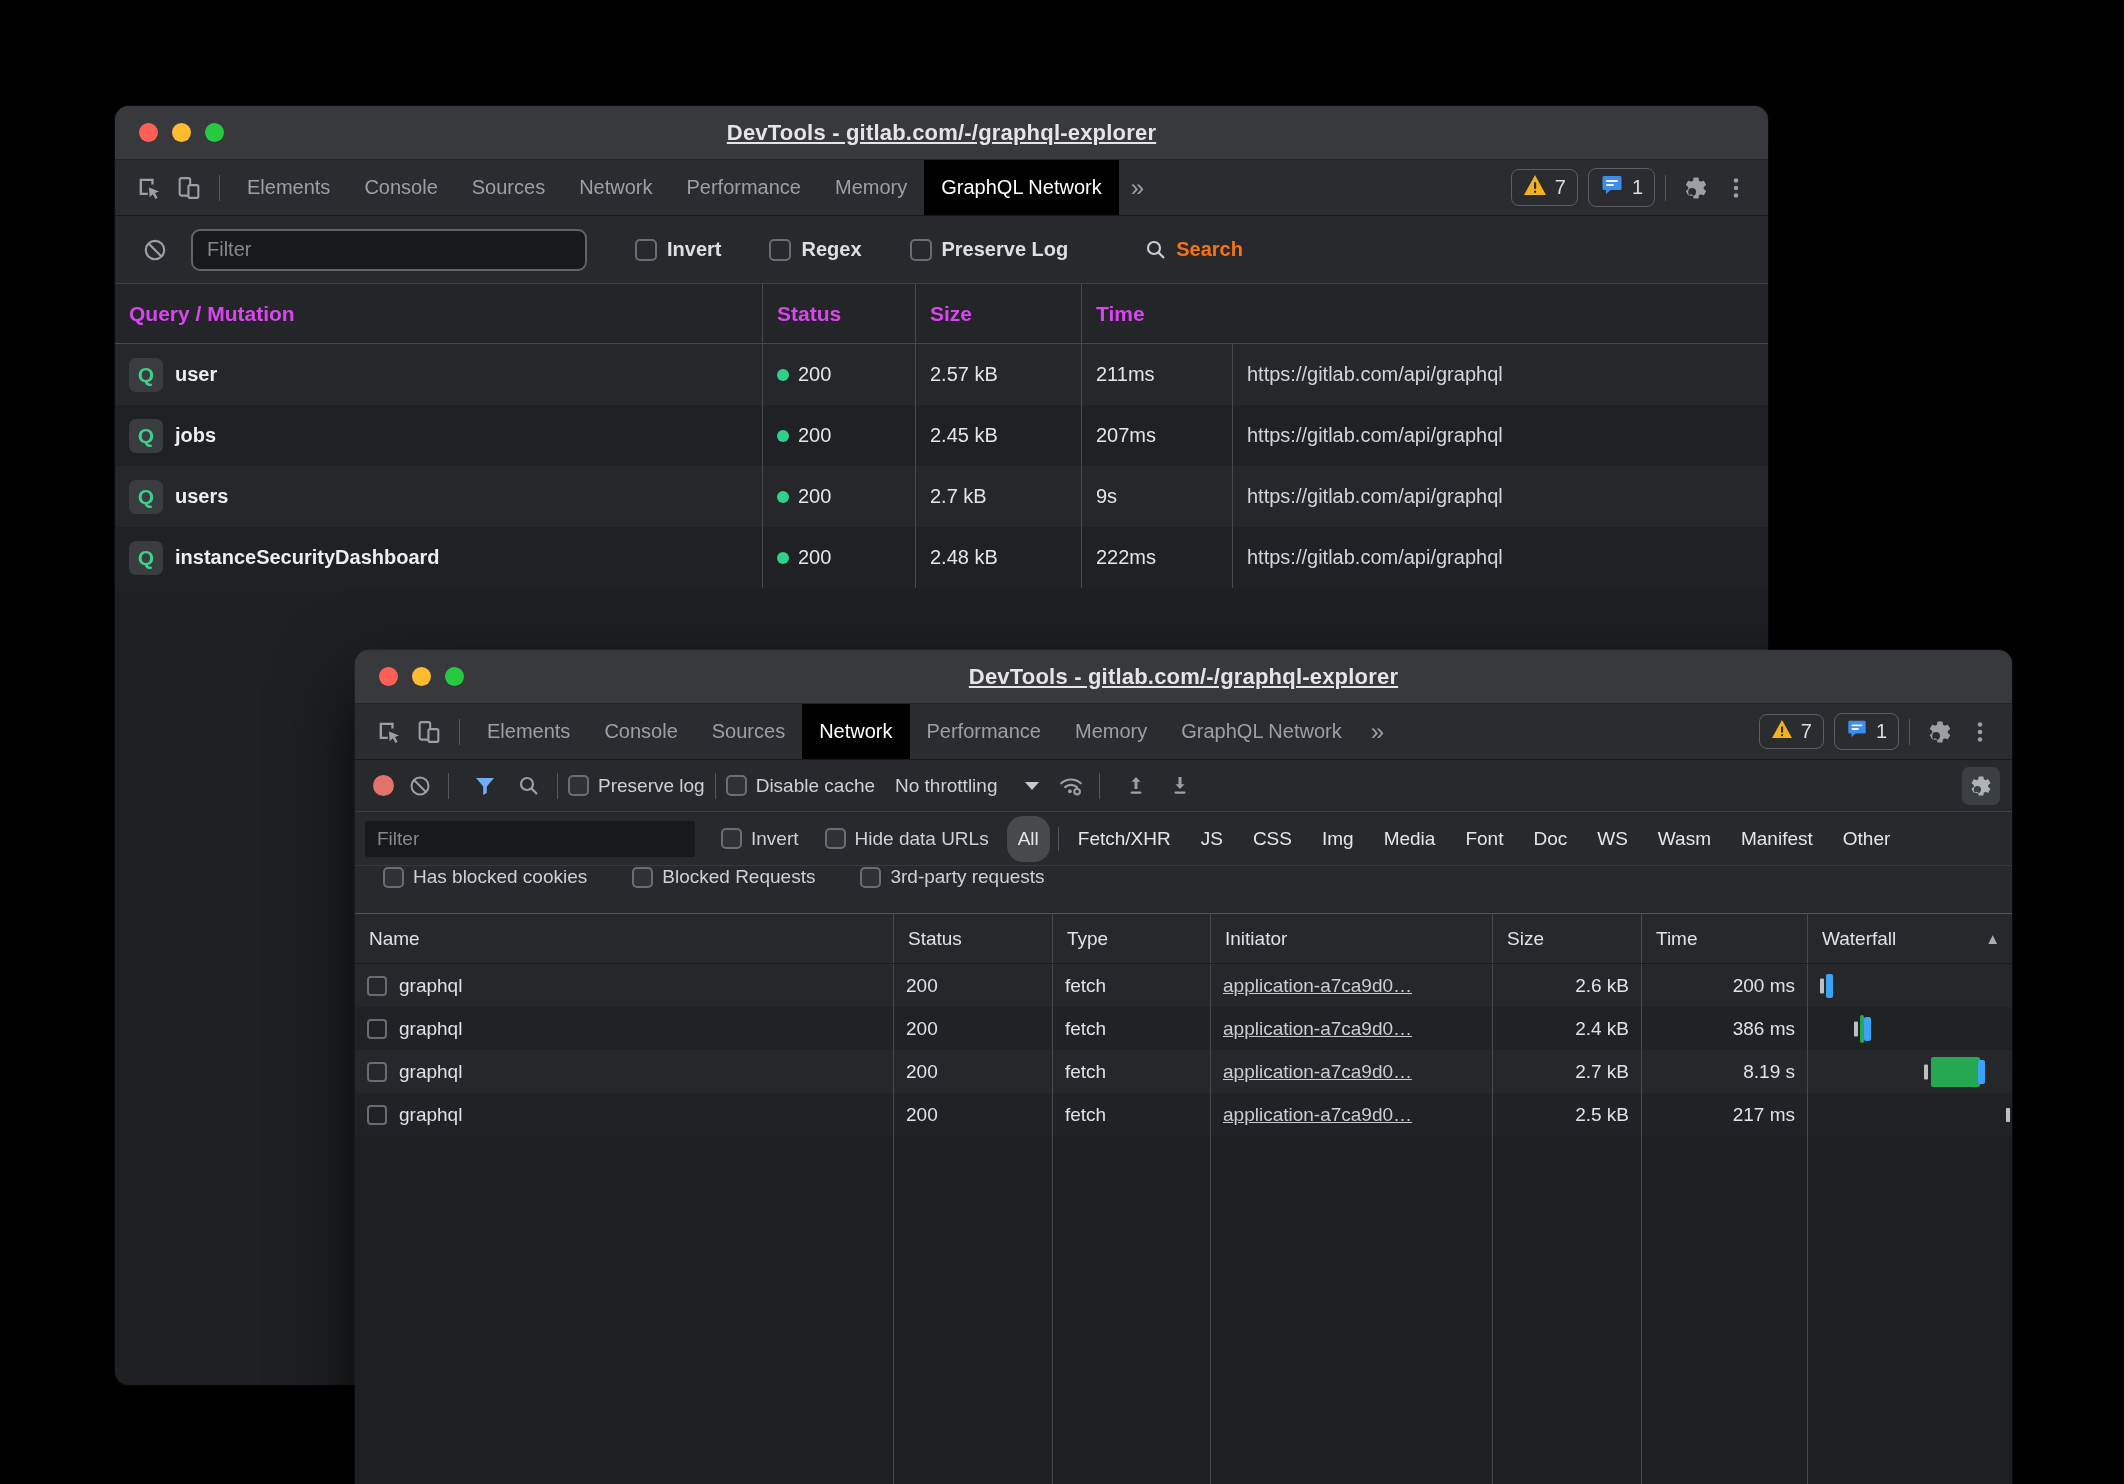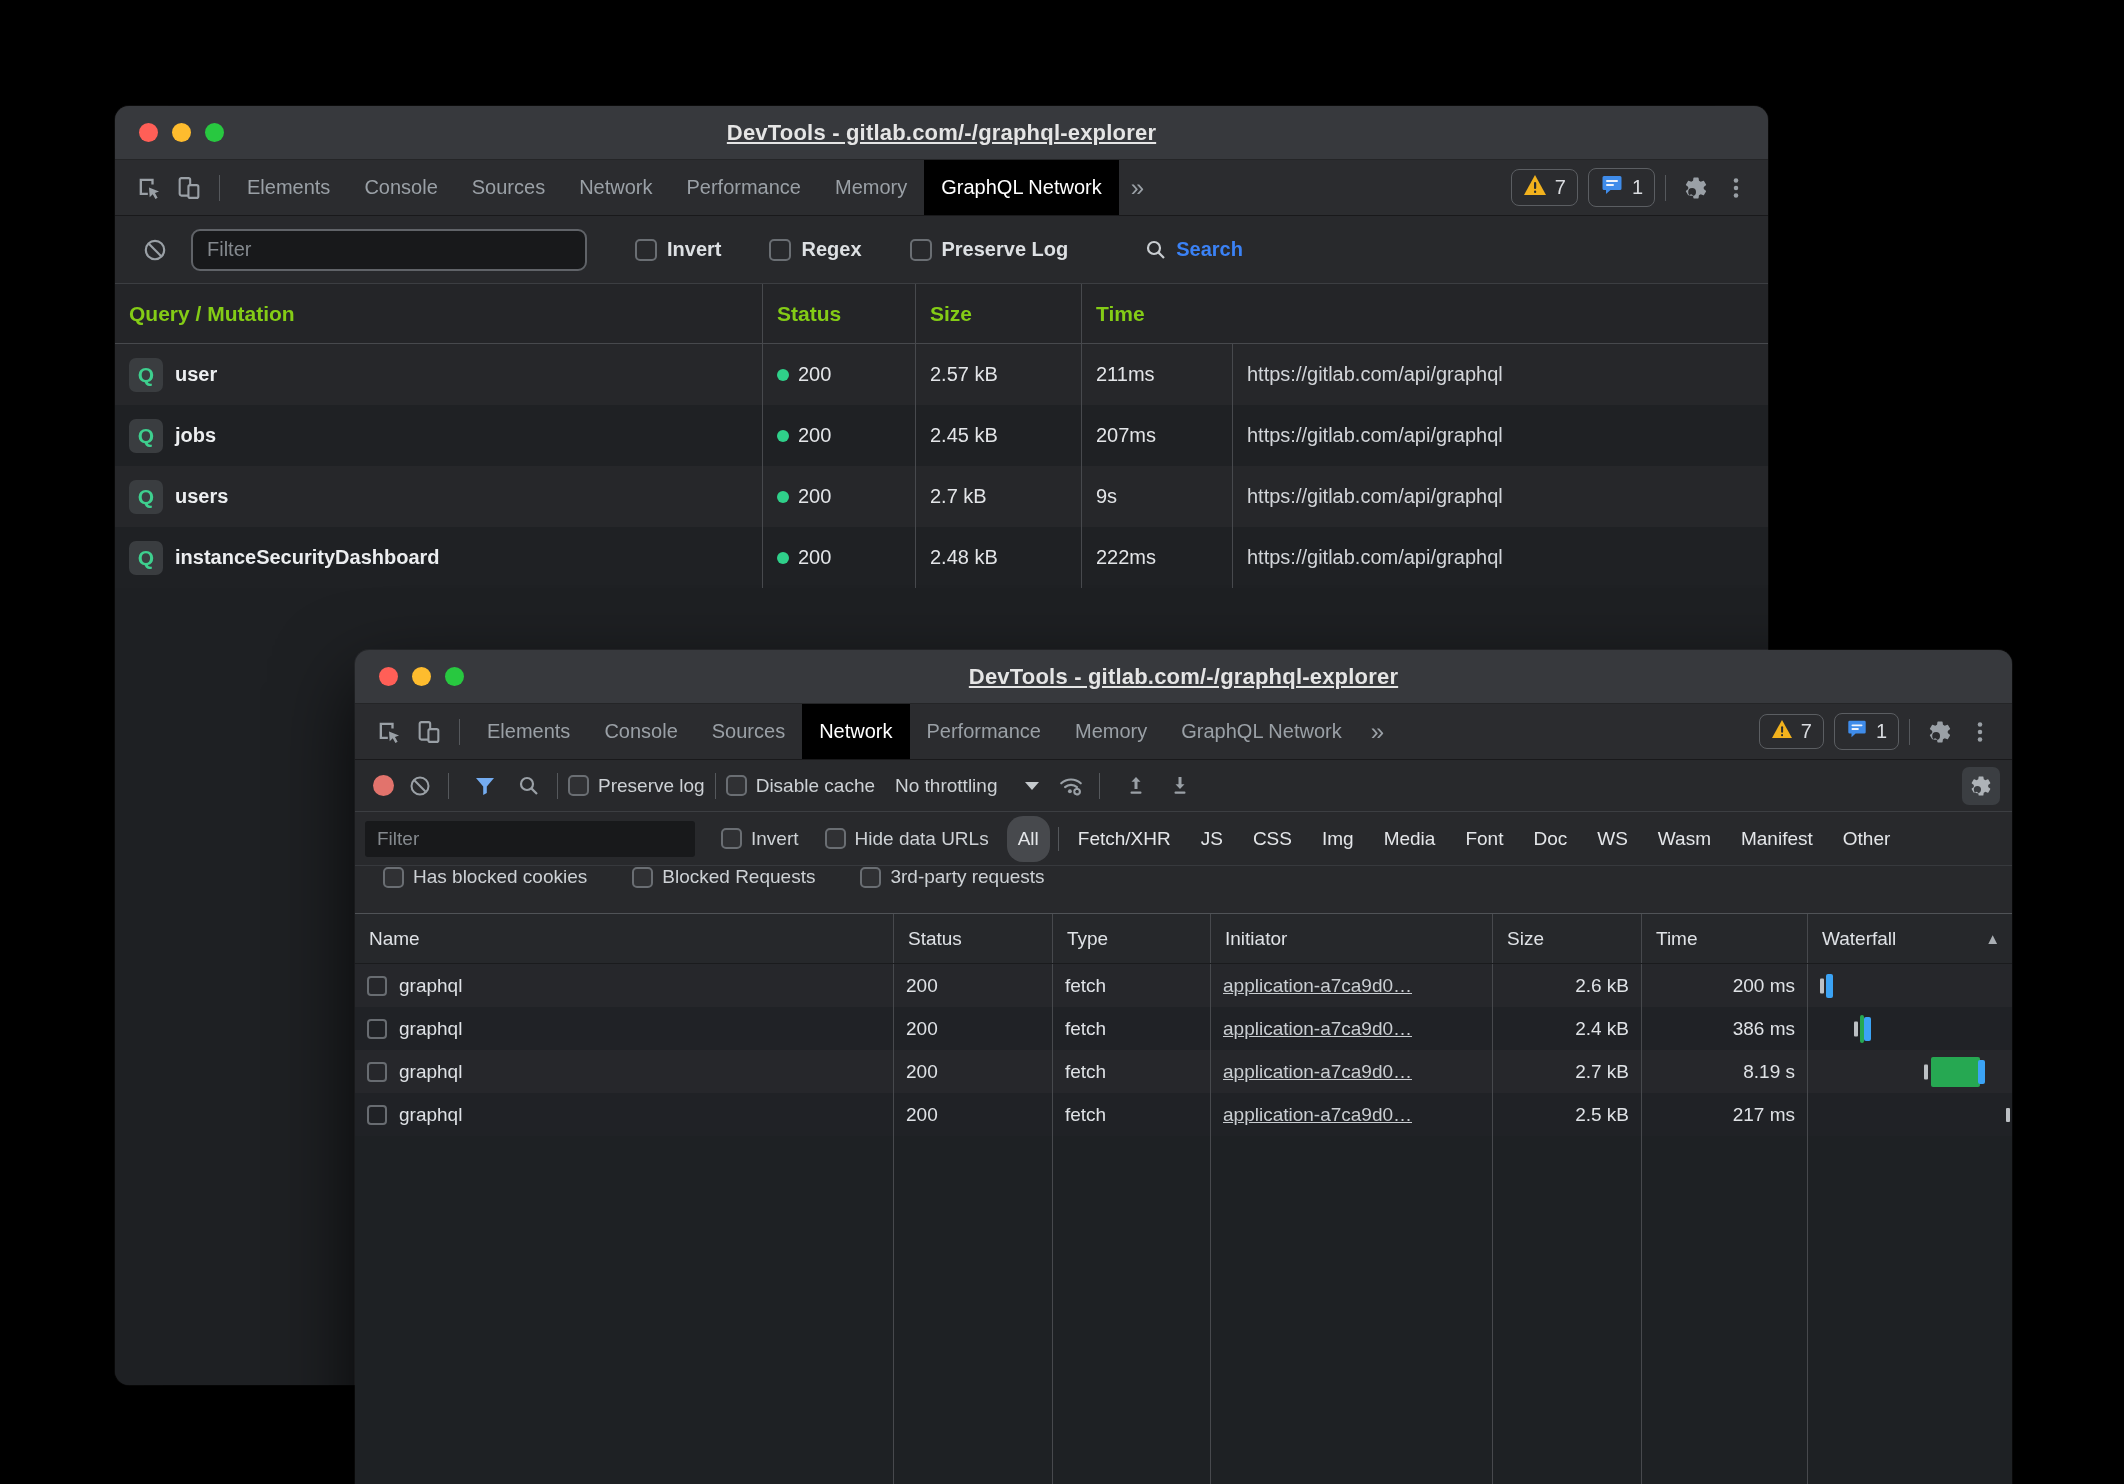--- a/index.html
+++ b/index.html
@@ -46,7 +46,7 @@
   .chk-group { display:flex; align-items:center; gap:10px; font-size:20px; color:#dde0e3; font-weight:600; }
   .bw-filterrow .chk-group { margin-left:48px; }
   .bw-search { display:flex; align-items:center; gap:8px; margin-left:76px; font-size:20px;
-    font-weight:600; color:#3b82f6; }
+    font-weight:600; color:#f97316; }
 
   
   .bw-grid { display:grid; grid-template-columns:647px 153px 166px 151px 1fr; }

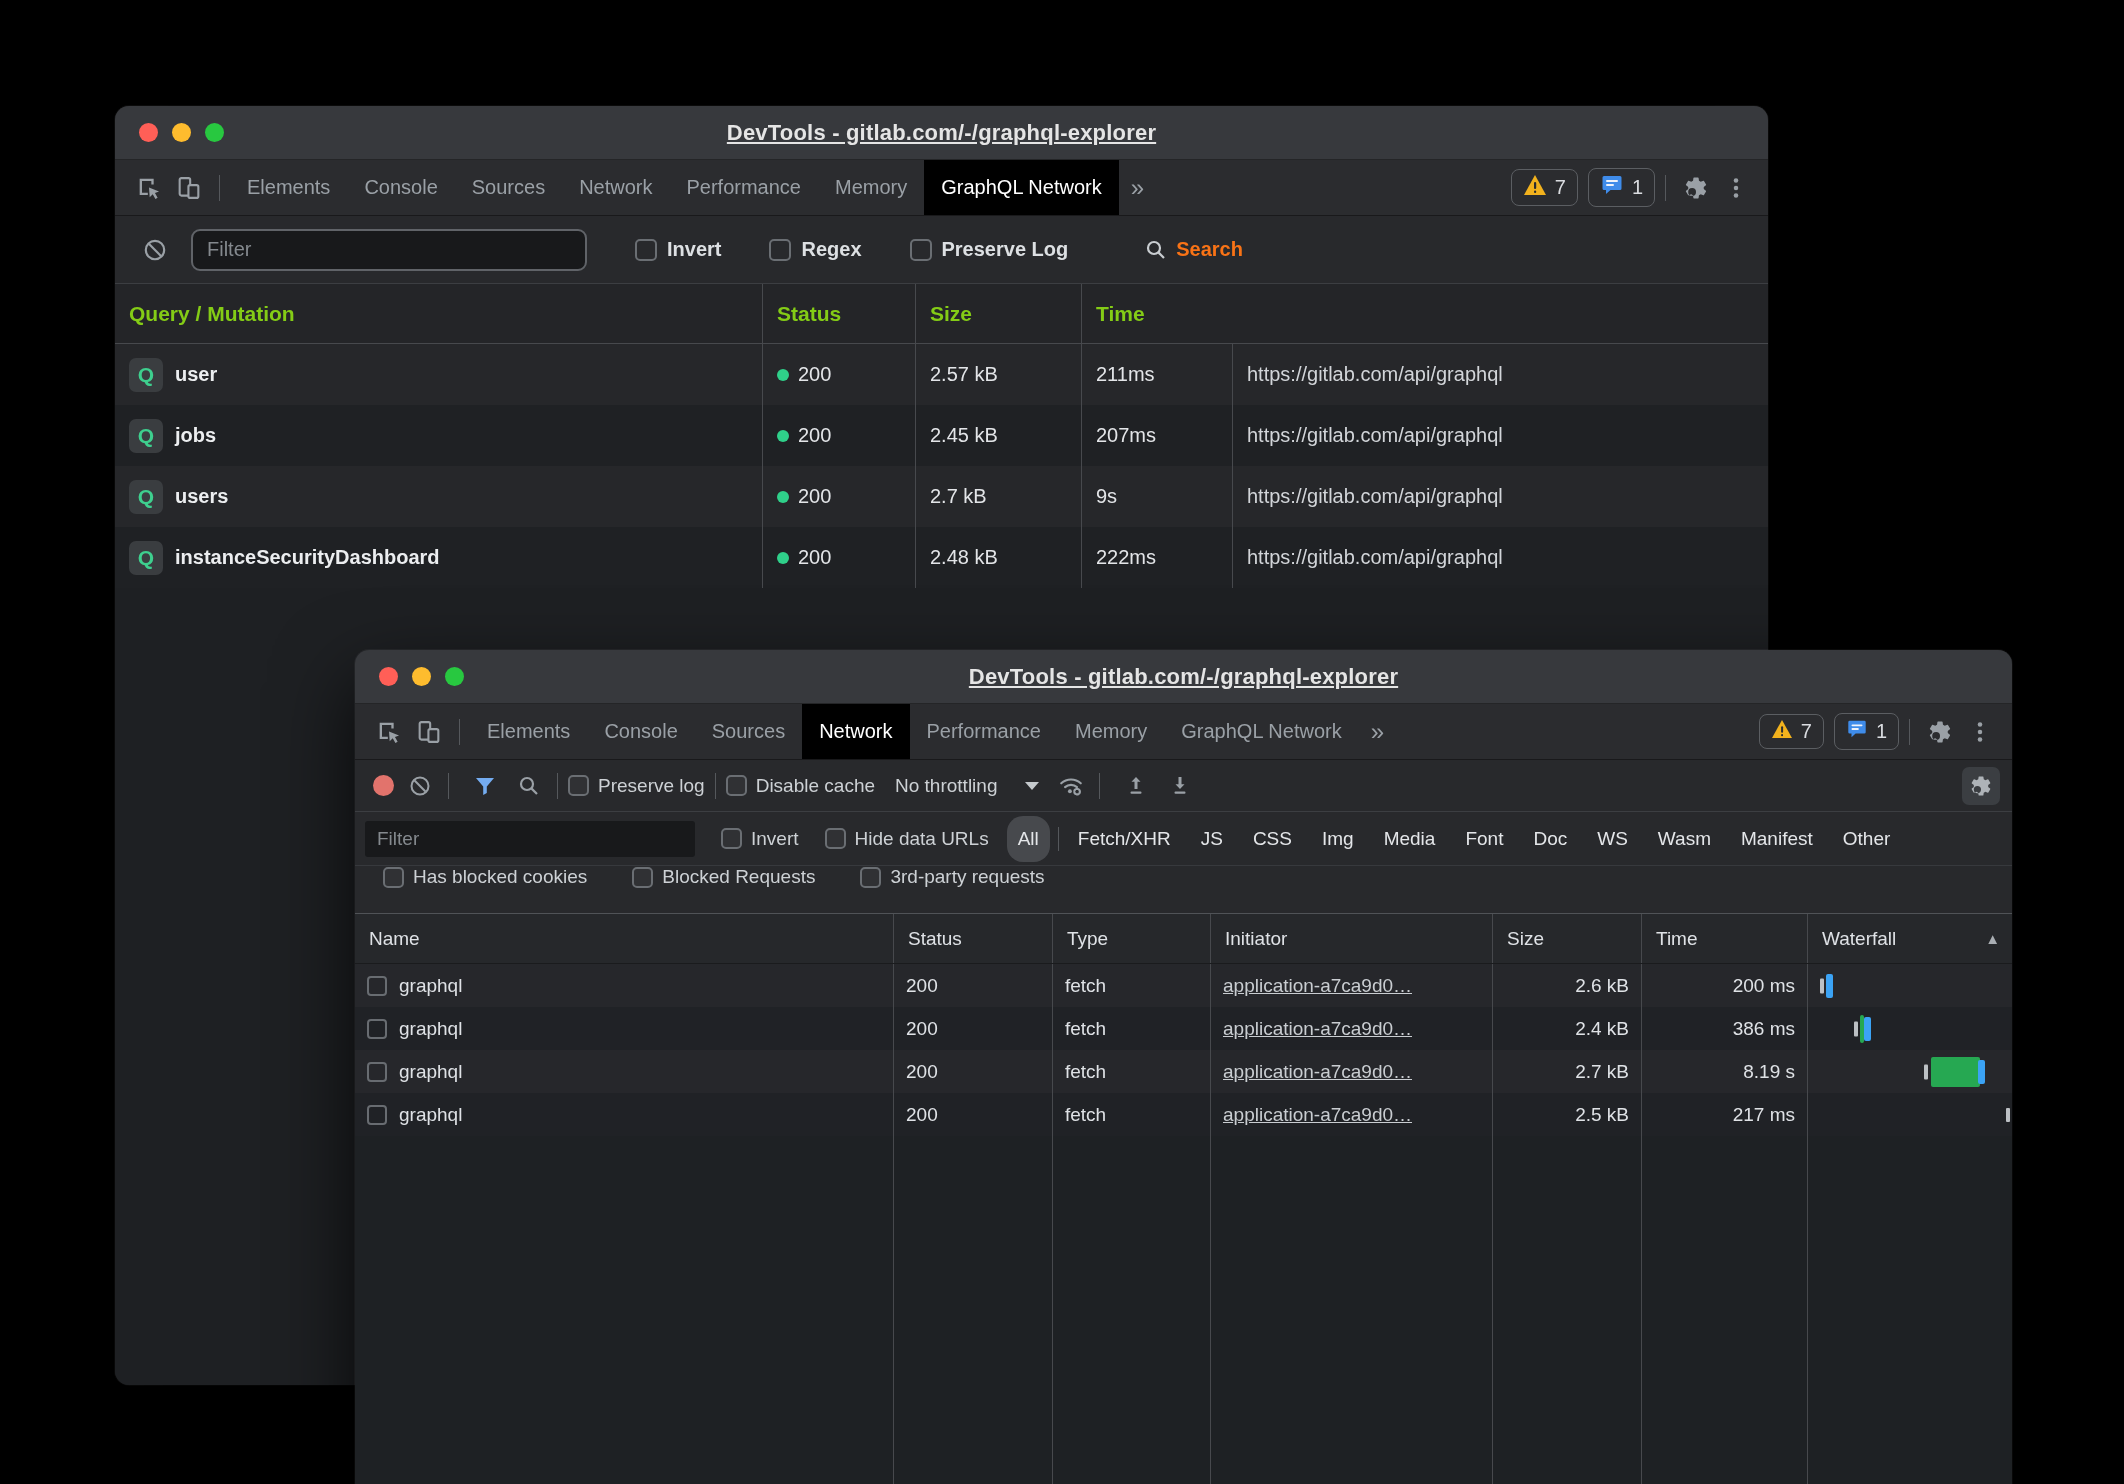--- a/index.html
+++ b/index.html
@@ -54,7 +54,7 @@
     overflow:hidden; white-space:nowrap; }
   .cell.first { border-left:none; }
   .bw-header { height:60px; background:#242528; border-bottom:1px solid #47494d; }
-  .bw-header .cell { font-size:21px; font-weight:700; color:#84cc16; }
+  .bw-header .cell { font-size:21px; font-weight:700; color:#d946ef; }
   .bw-row { height:61px; }
   .bw-row.odd  { background:#26272a; }
   .bw-row.even { background:#1f2124; }

